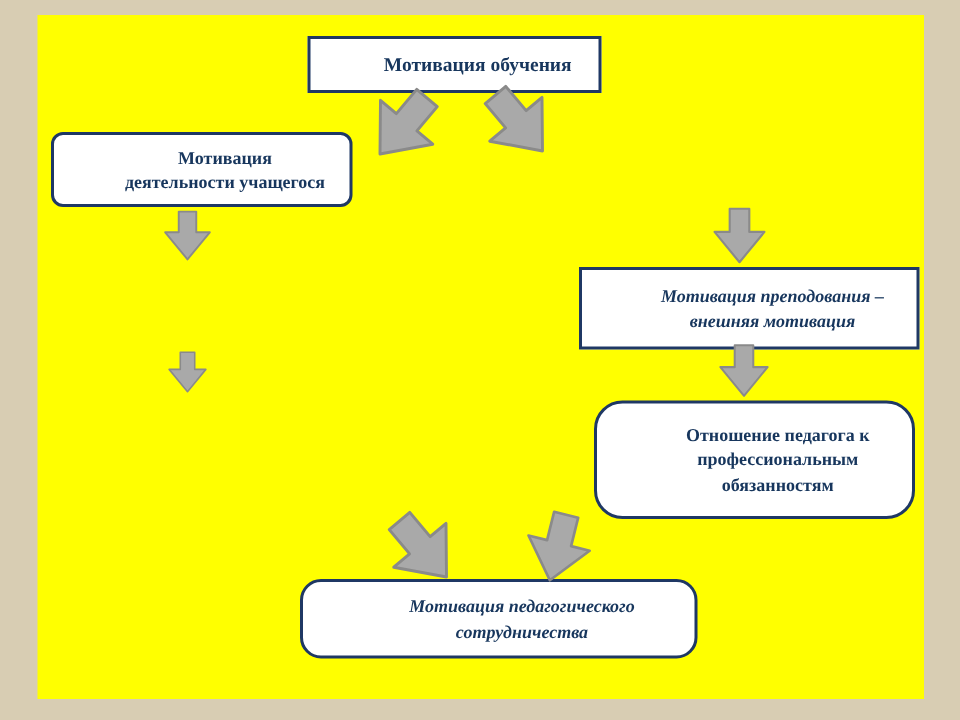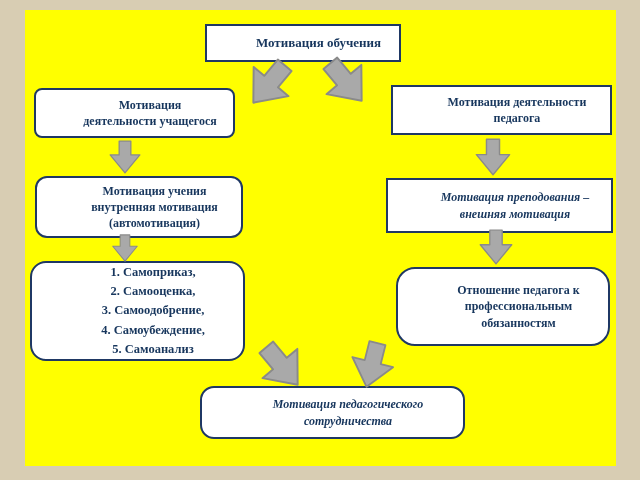--- a/index.html
+++ b/index.html
@@ -67,10 +67,6 @@
 деятельности учащегося</span>
   </div>
 
-  <div class="node n-teacher">
-    <span class="label">Мотивация деятельности
-педагога</span>
-  </div>
 
   <div class="node n-inner">
     <span class="label">Мотивация учения

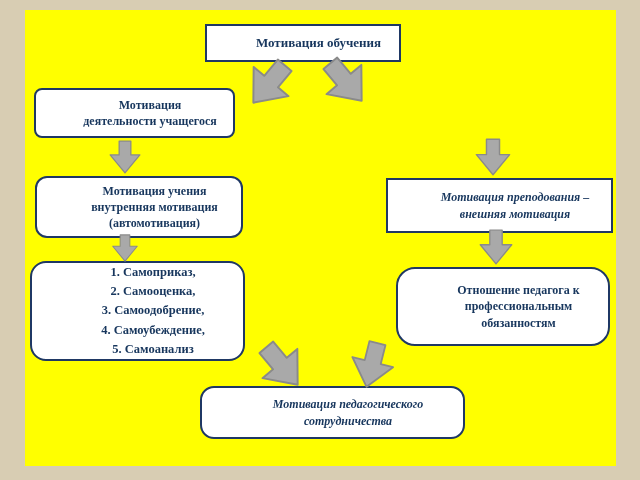--- a/index.html
+++ b/index.html
@@ -68,11 +68,6 @@
   </div>
 
 
-  <div class="node n-inner">
-    <span class="label">Мотивация учения
-внутренняя мотивация
-(автомотивация)</span>
-  </div>
 
   <div class="node n-outer">
     <span class="label">Мотивация преподования –

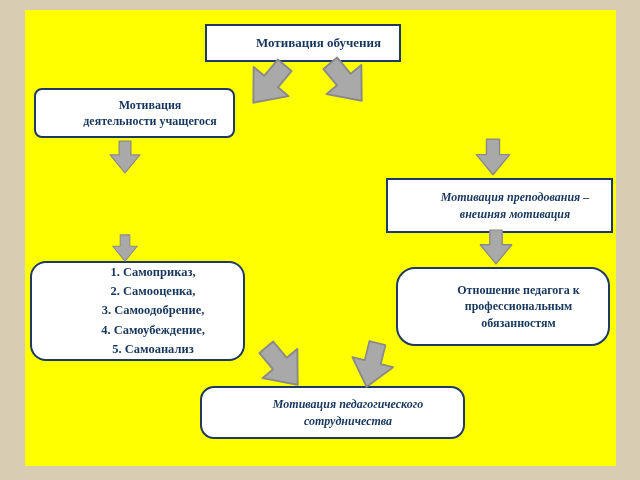--- a/index.html
+++ b/index.html
@@ -74,13 +74,6 @@
 внешняя мотивация</span>
   </div>
 
-  <div class="node n-self">
-    <span class="label">1. Самоприказ,
-2. Самооценка,
-3. Самоодобрение,
-4. Самоубеждение,
-5. Самоанализ</span>
-  </div>
 
   <div class="node n-attitude">
     <span class="label">Отношение педагога к

